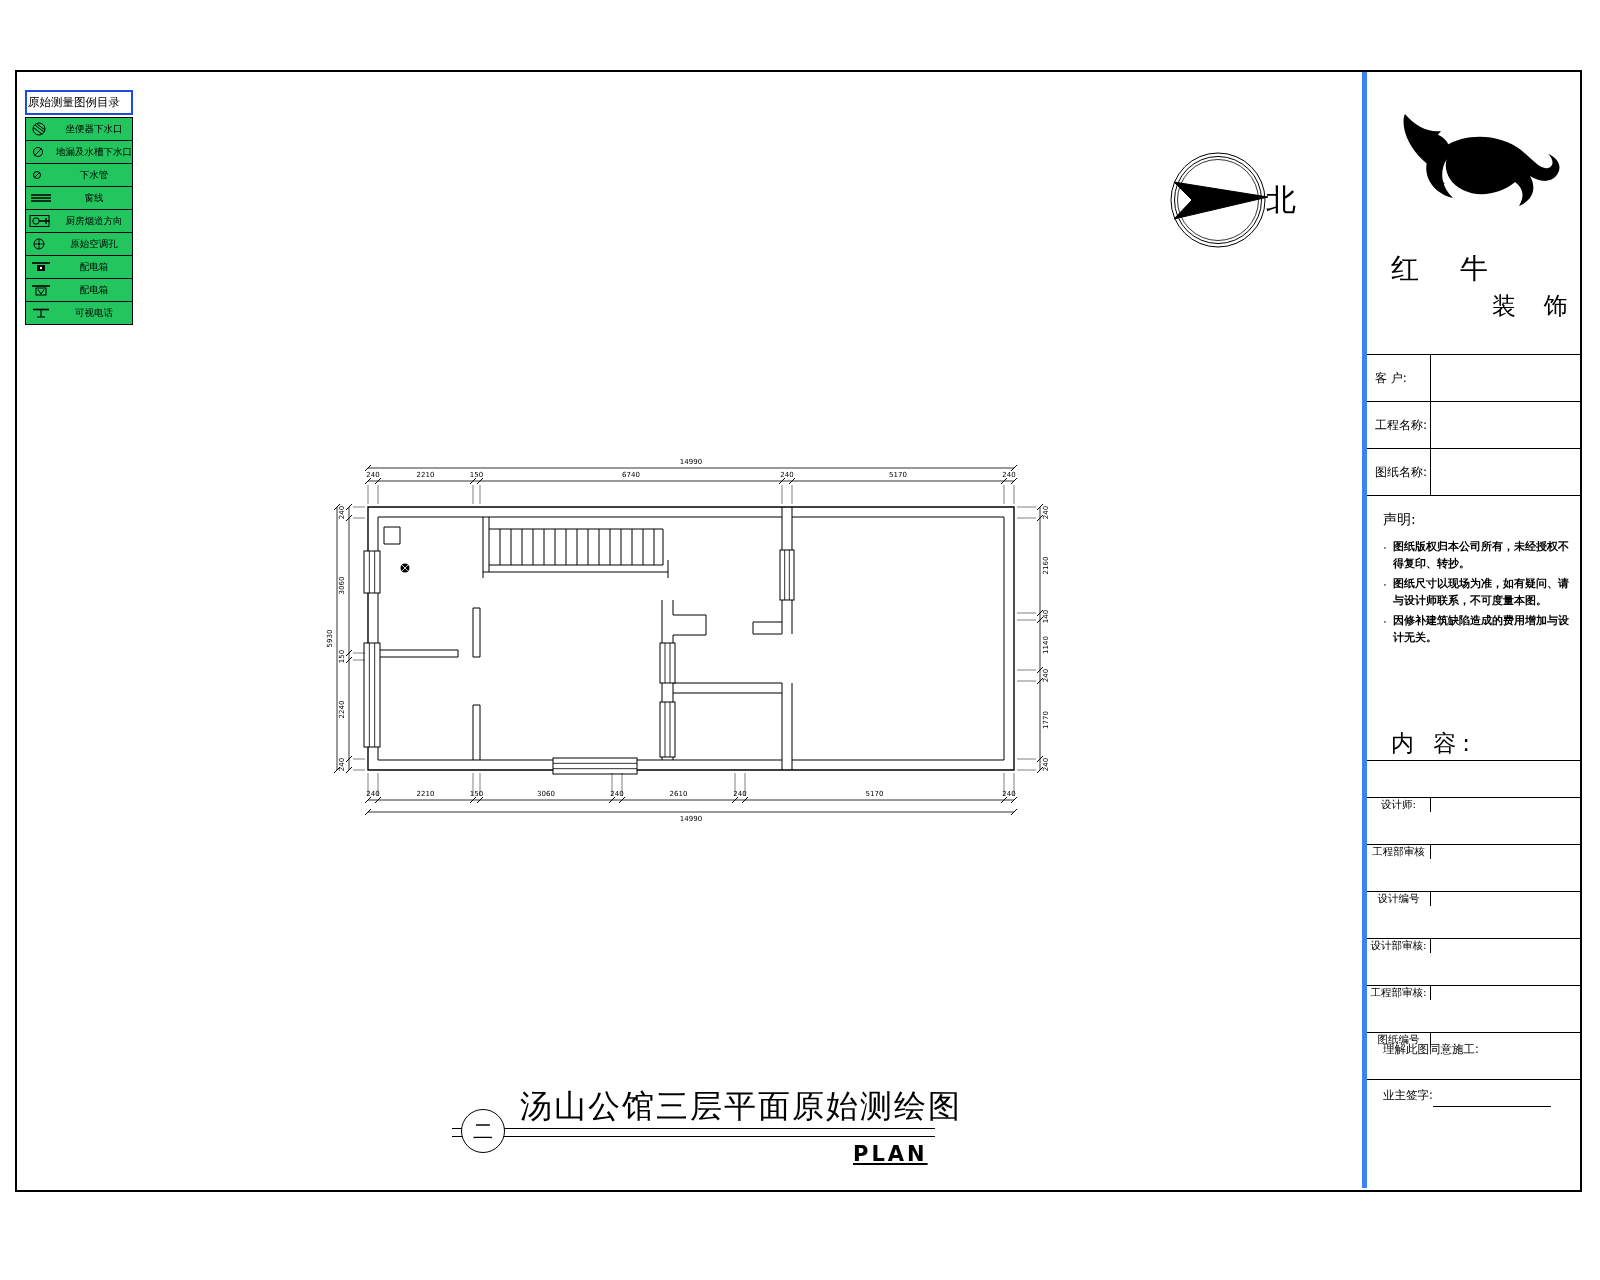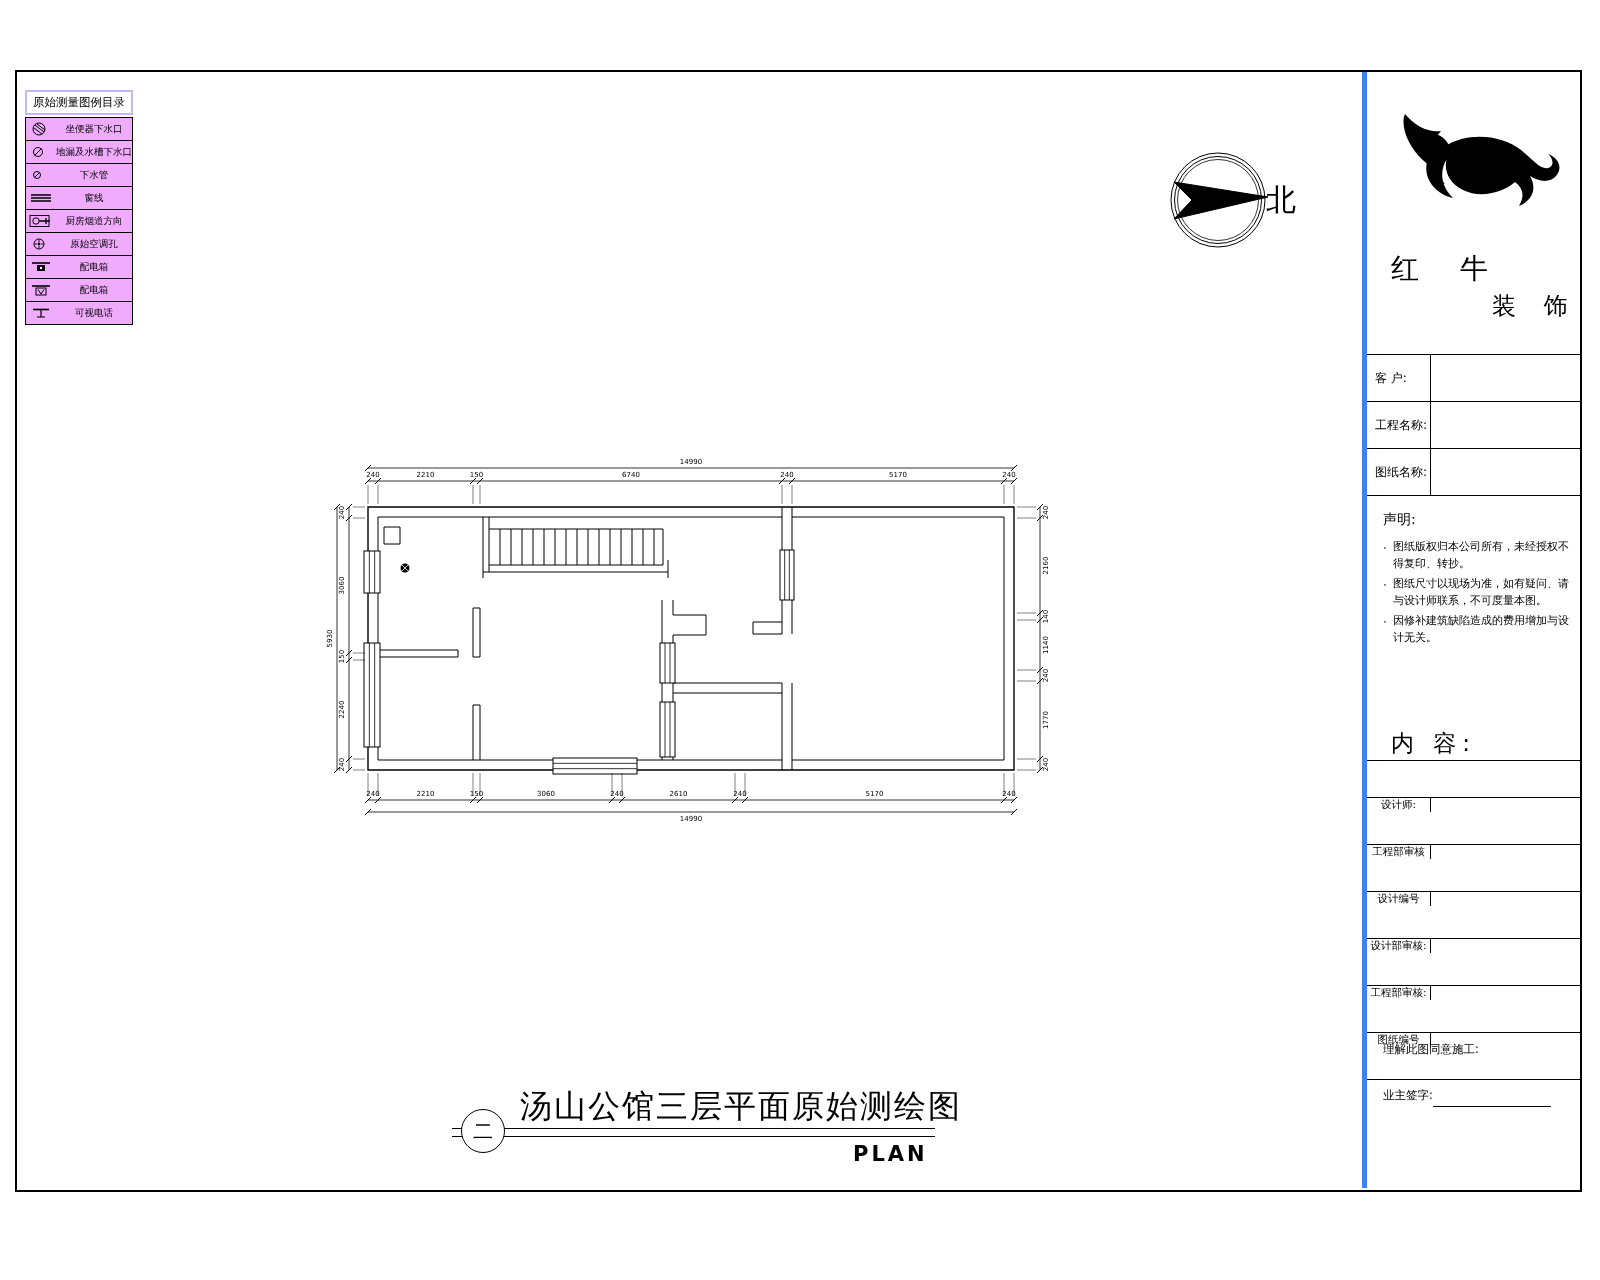--- a/index.html
+++ b/index.html
@@ -9,7 +9,7 @@
   #sheet-border{left:15px;top:70px;width:1563px;height:1118px;border:2px solid #000;}
   
   #legend{left:25px;top:90px;width:108px;font-size:10px;}
-  .legend-header{border:2px solid #c4b5fd;background:#fff;text-align:center;font-size:11.5px;padding:3px 1px;white-space:nowrap;}
+  .legend-header{border:2px solid #1d4ed8;background:#fff;text-align:left;font-size:11.5px;padding:3px 1px;white-space:nowrap;}
   .legend-item{border:1px solid #000;border-top:none;height:22px;display:flex;align-items:center;white-space:nowrap;background:#f0abfc;font-family:Liberation Serif, serif;}
   .legend-item:nth-child(2){border-top:1px solid #000;margin-top:2px;}
   .legend-icon{width:30px;display:flex;justify-content:center;flex:0 0 30px;}

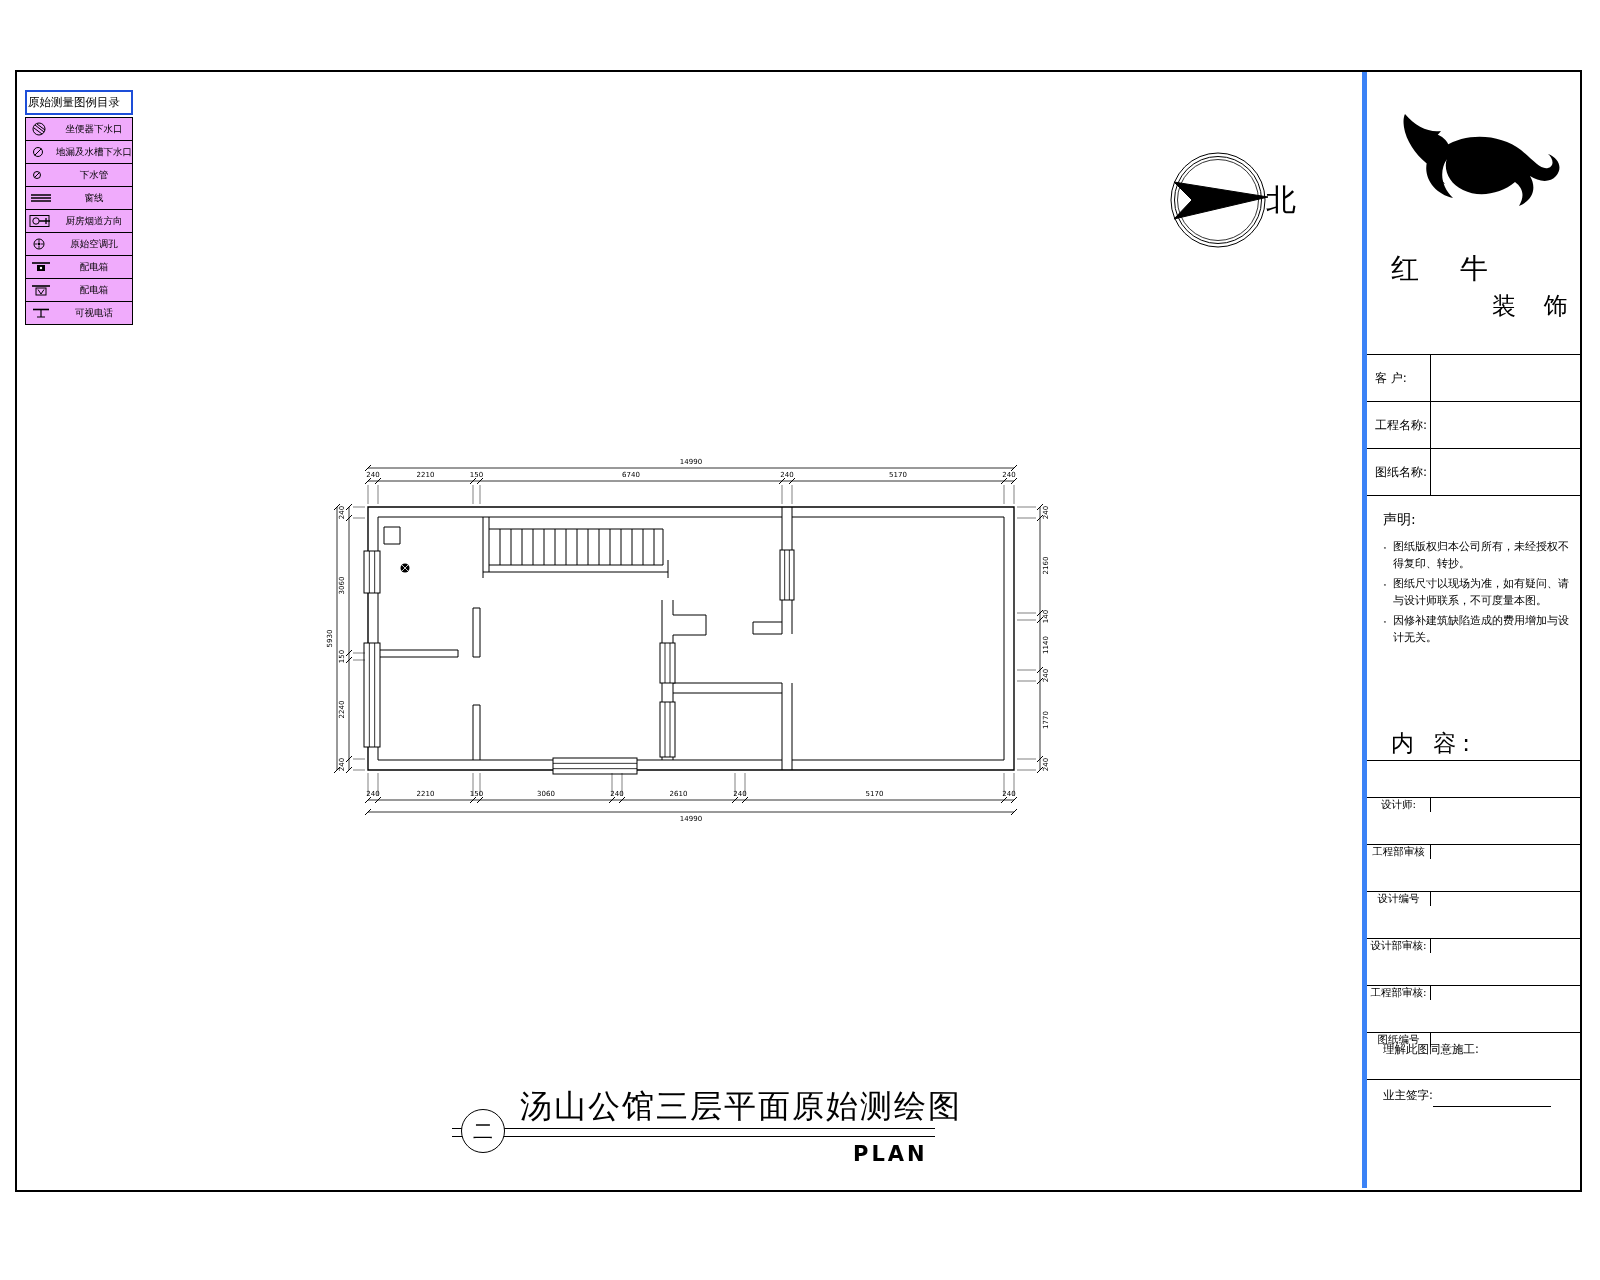--- a/index.html
+++ b/index.html
@@ -10,7 +10,7 @@
   
   #legend{left:25px;top:90px;width:108px;font-size:10px;}
   .legend-header{border:2px solid #1d4ed8;background:#fff;text-align:left;font-size:11.5px;padding:3px 1px;white-space:nowrap;}
-  .legend-item{border:1px solid #000;border-top:none;height:22px;display:flex;align-items:center;white-space:nowrap;background:#f0abfc;font-family:Liberation Serif, serif;}
+  .legend-item{border:1px solid #000;border-top:none;height:22px;display:flex;align-items:center;white-space:nowrap;background:#22c55e;font-family:Liberation Serif, serif;}
   .legend-item:nth-child(2){border-top:1px solid #000;margin-top:2px;}
   .legend-icon{width:30px;display:flex;justify-content:center;flex:0 0 30px;}
   .legend-label{flex:1;text-align:center;font-size:9.5px;letter-spacing:0;}

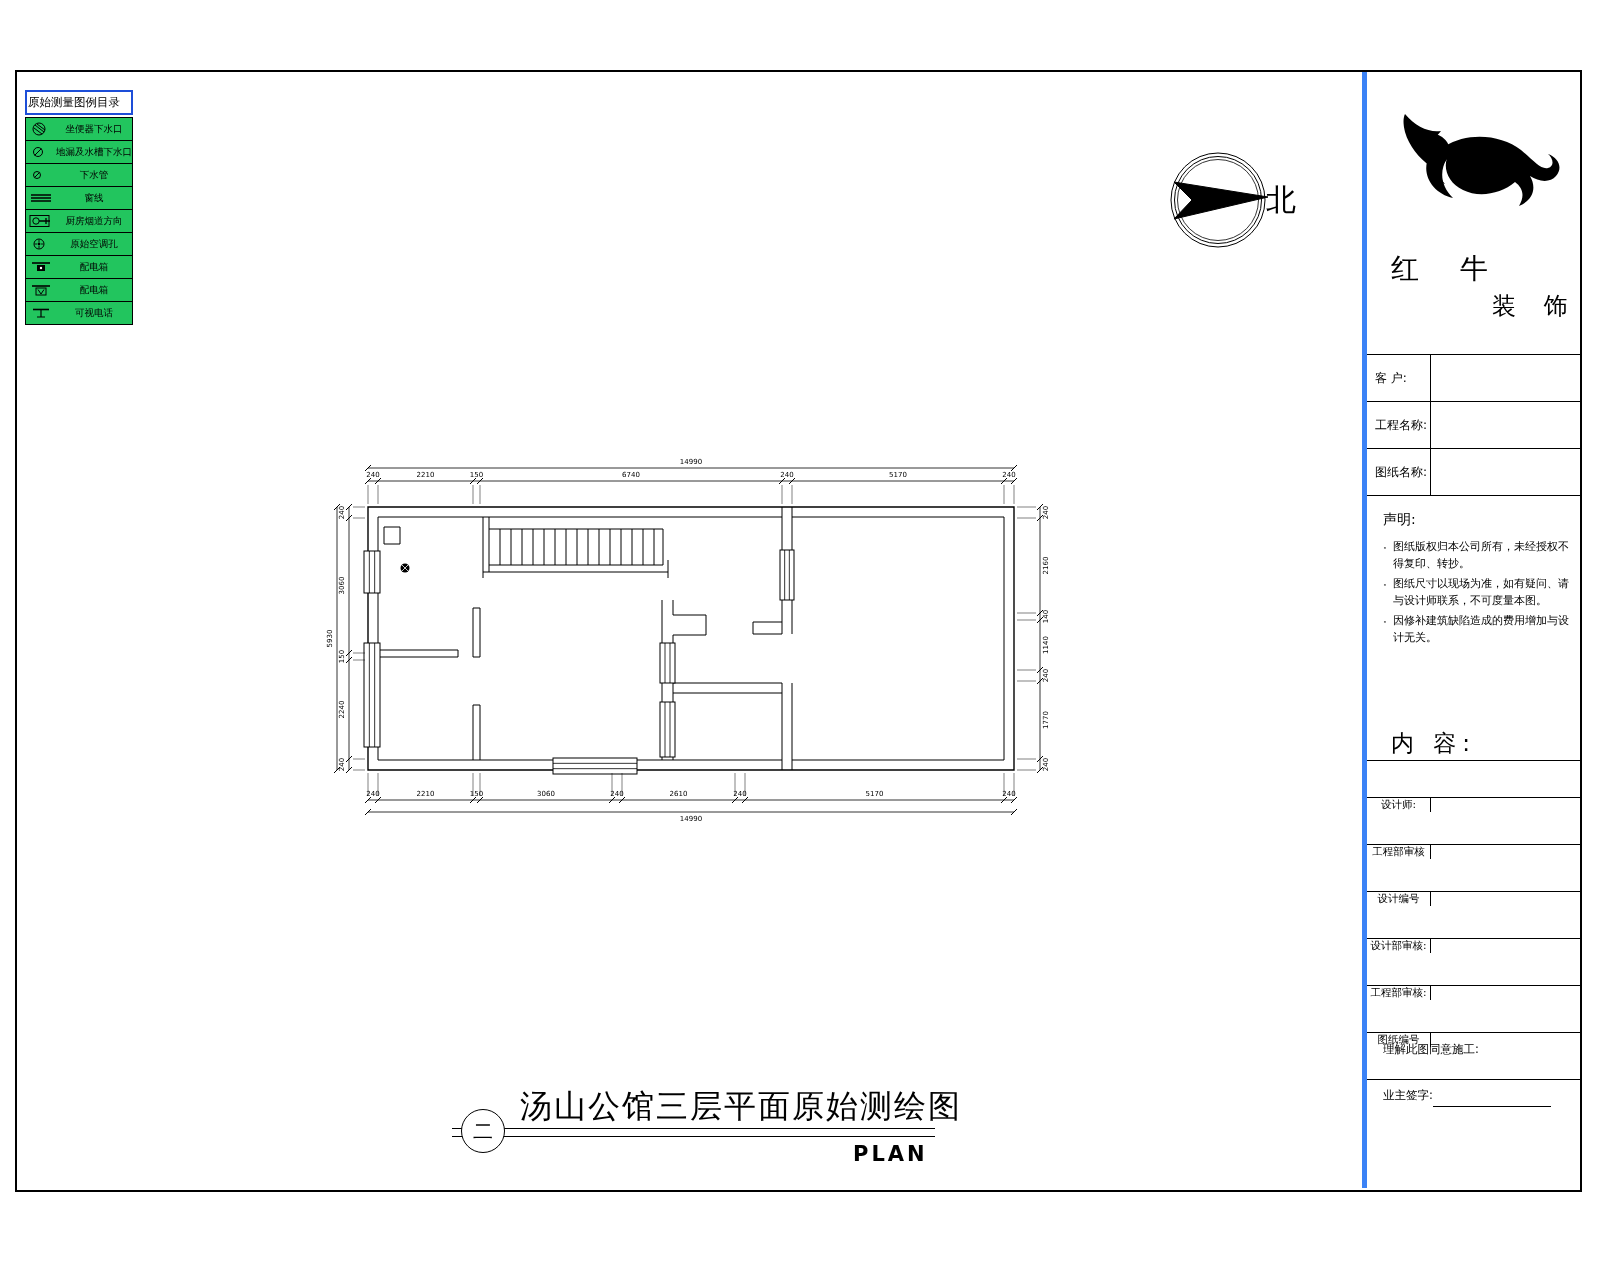--- a/index.html
+++ b/index.html
@@ -29,7 +29,7 @@
   .stmt-title{font-size:14px;margin-bottom:10px;}
   .stmt-item{font-size:11px;line-height:1.5;margin-bottom:4px;display:flex;}
   .stmt-marker{width:10px;flex:0 0 10px;font-size:9px;}
-  .stmt-text{flex:1;}
+  .stmt-text{flex:1;font-weight:bold;}
   #tb-content{top:636px;height:90px;border-bottom:1px solid #000;}
   .content-label{position:absolute;left:24px;top:20px;font-size:23px;letter-spacing:6px;}
   #tb-rows{top:726px;}

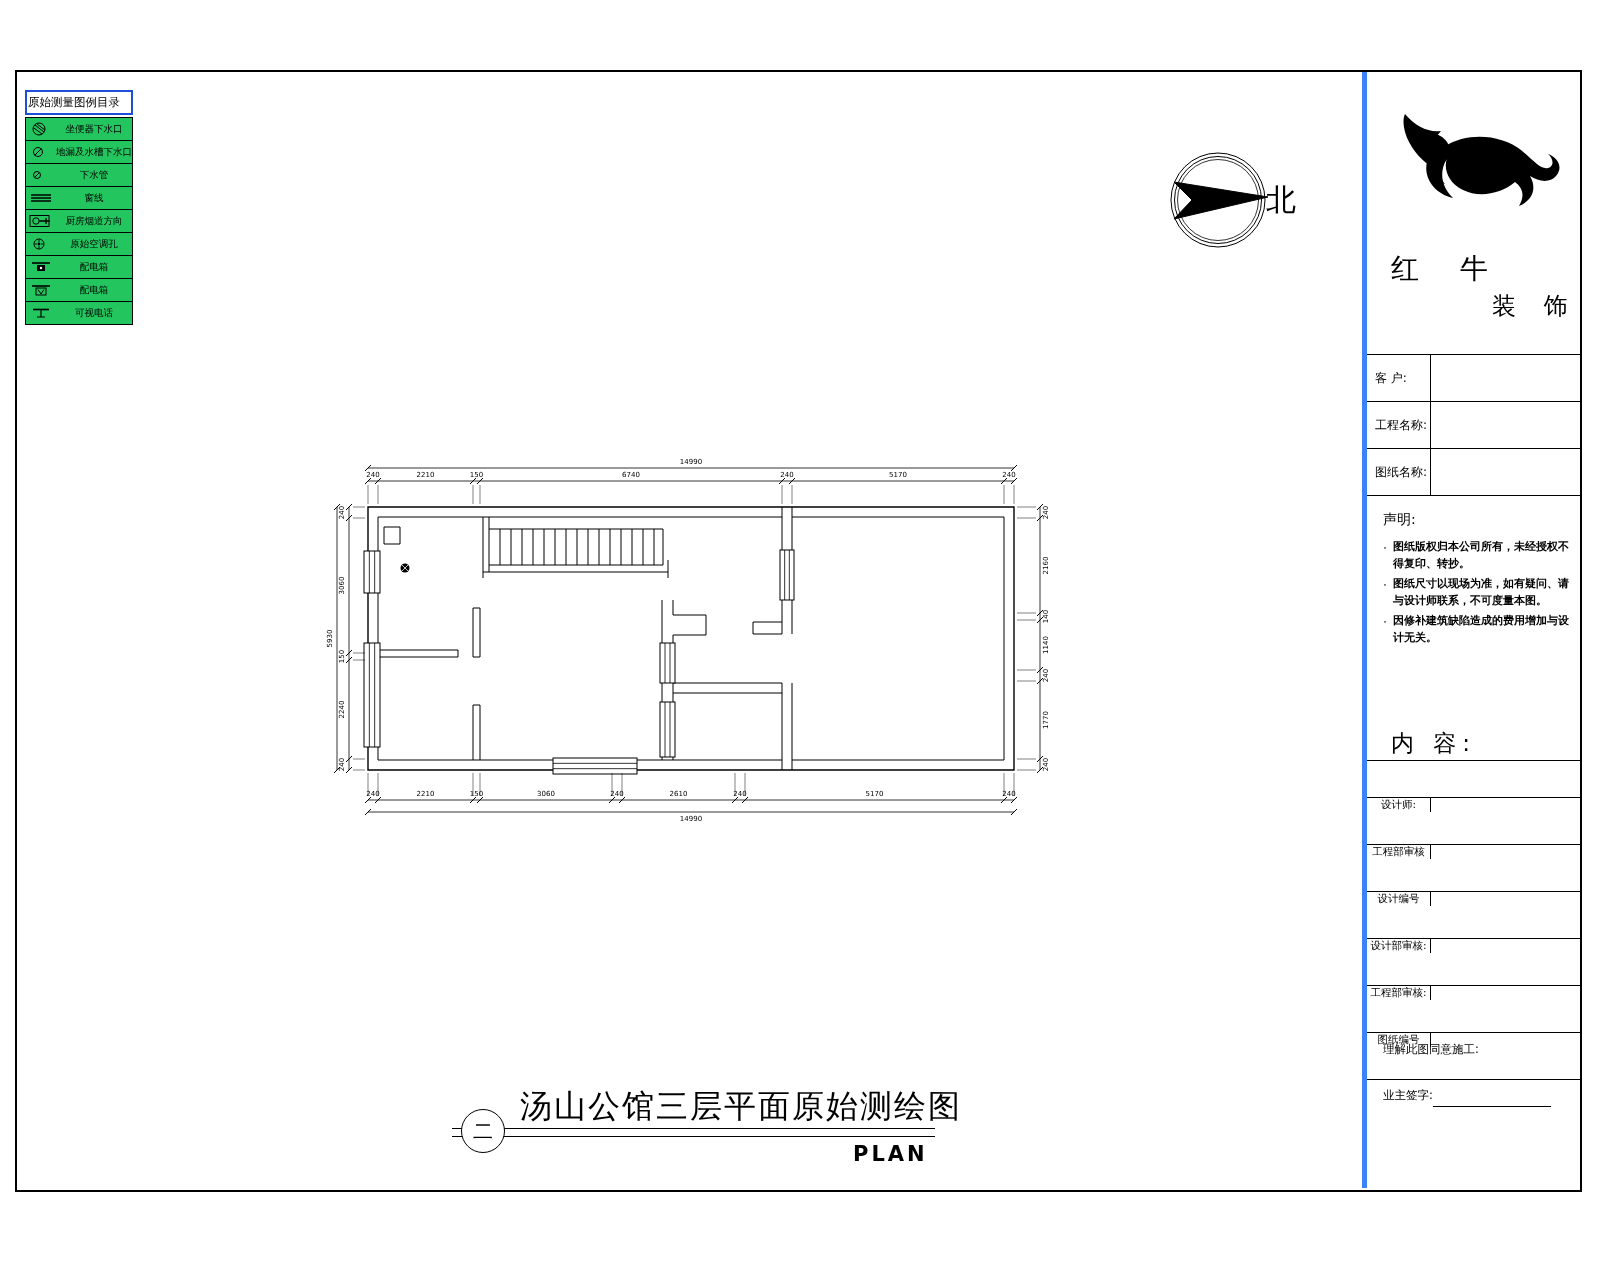--- a/index.html
+++ b/index.html
@@ -46,7 +46,7 @@
   #drawing-title{left:520px;top:1085px;width:420px;text-align:center;font-size:32px;letter-spacing:2px;white-space:nowrap;}
   #title-rails{left:452px;top:1128px;width:483px;height:7px;border-top:1.5px solid #000;border-bottom:1.5px solid #000;}
   #title-index-circle{left:461px;top:1109px;width:42px;height:42px;border:1px solid #000;border-radius:50%;background:#fff;text-align:center;line-height:42px;font-size:20px;}
-  #plan-label{left:853px;top:1142px;font-size:21px;font-weight:bold;letter-spacing:3px;}
+  #plan-label{left:853px;top:1142px;font-size:21px;font-weight:bold;letter-spacing:3px;text-decoration:underline;}
   svg text{font-family:"DejaVu Sans",sans-serif;}
 </style>
 </head>

